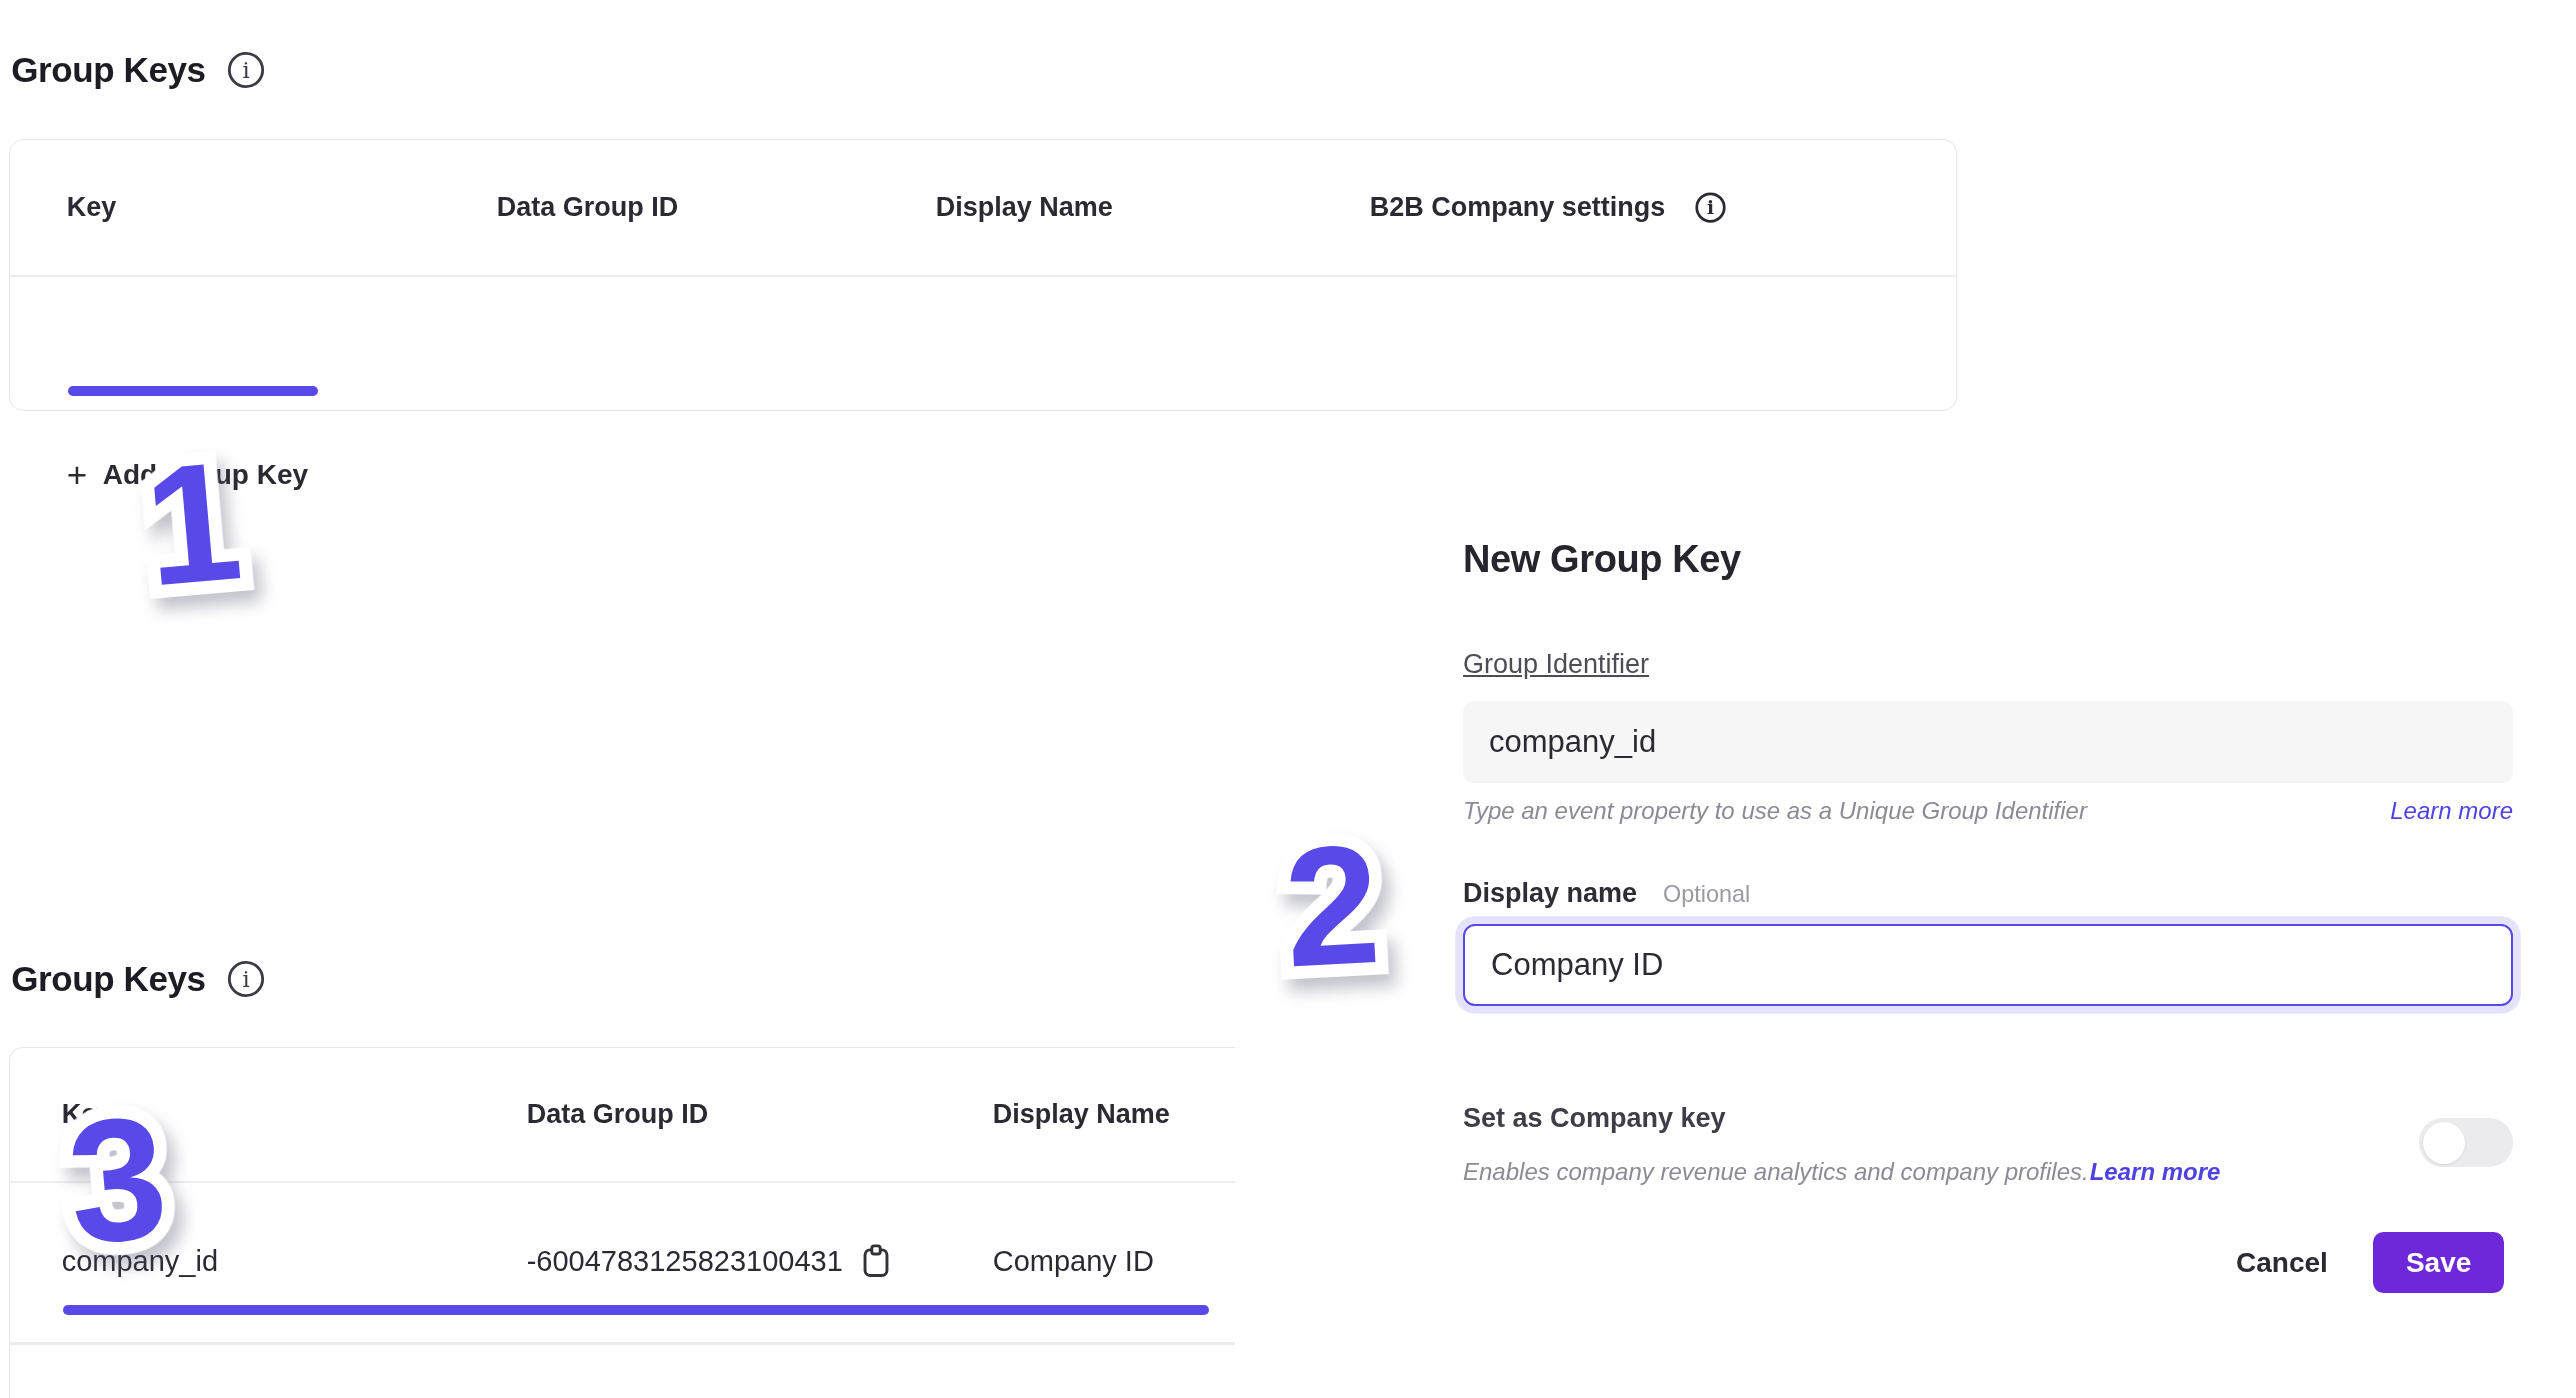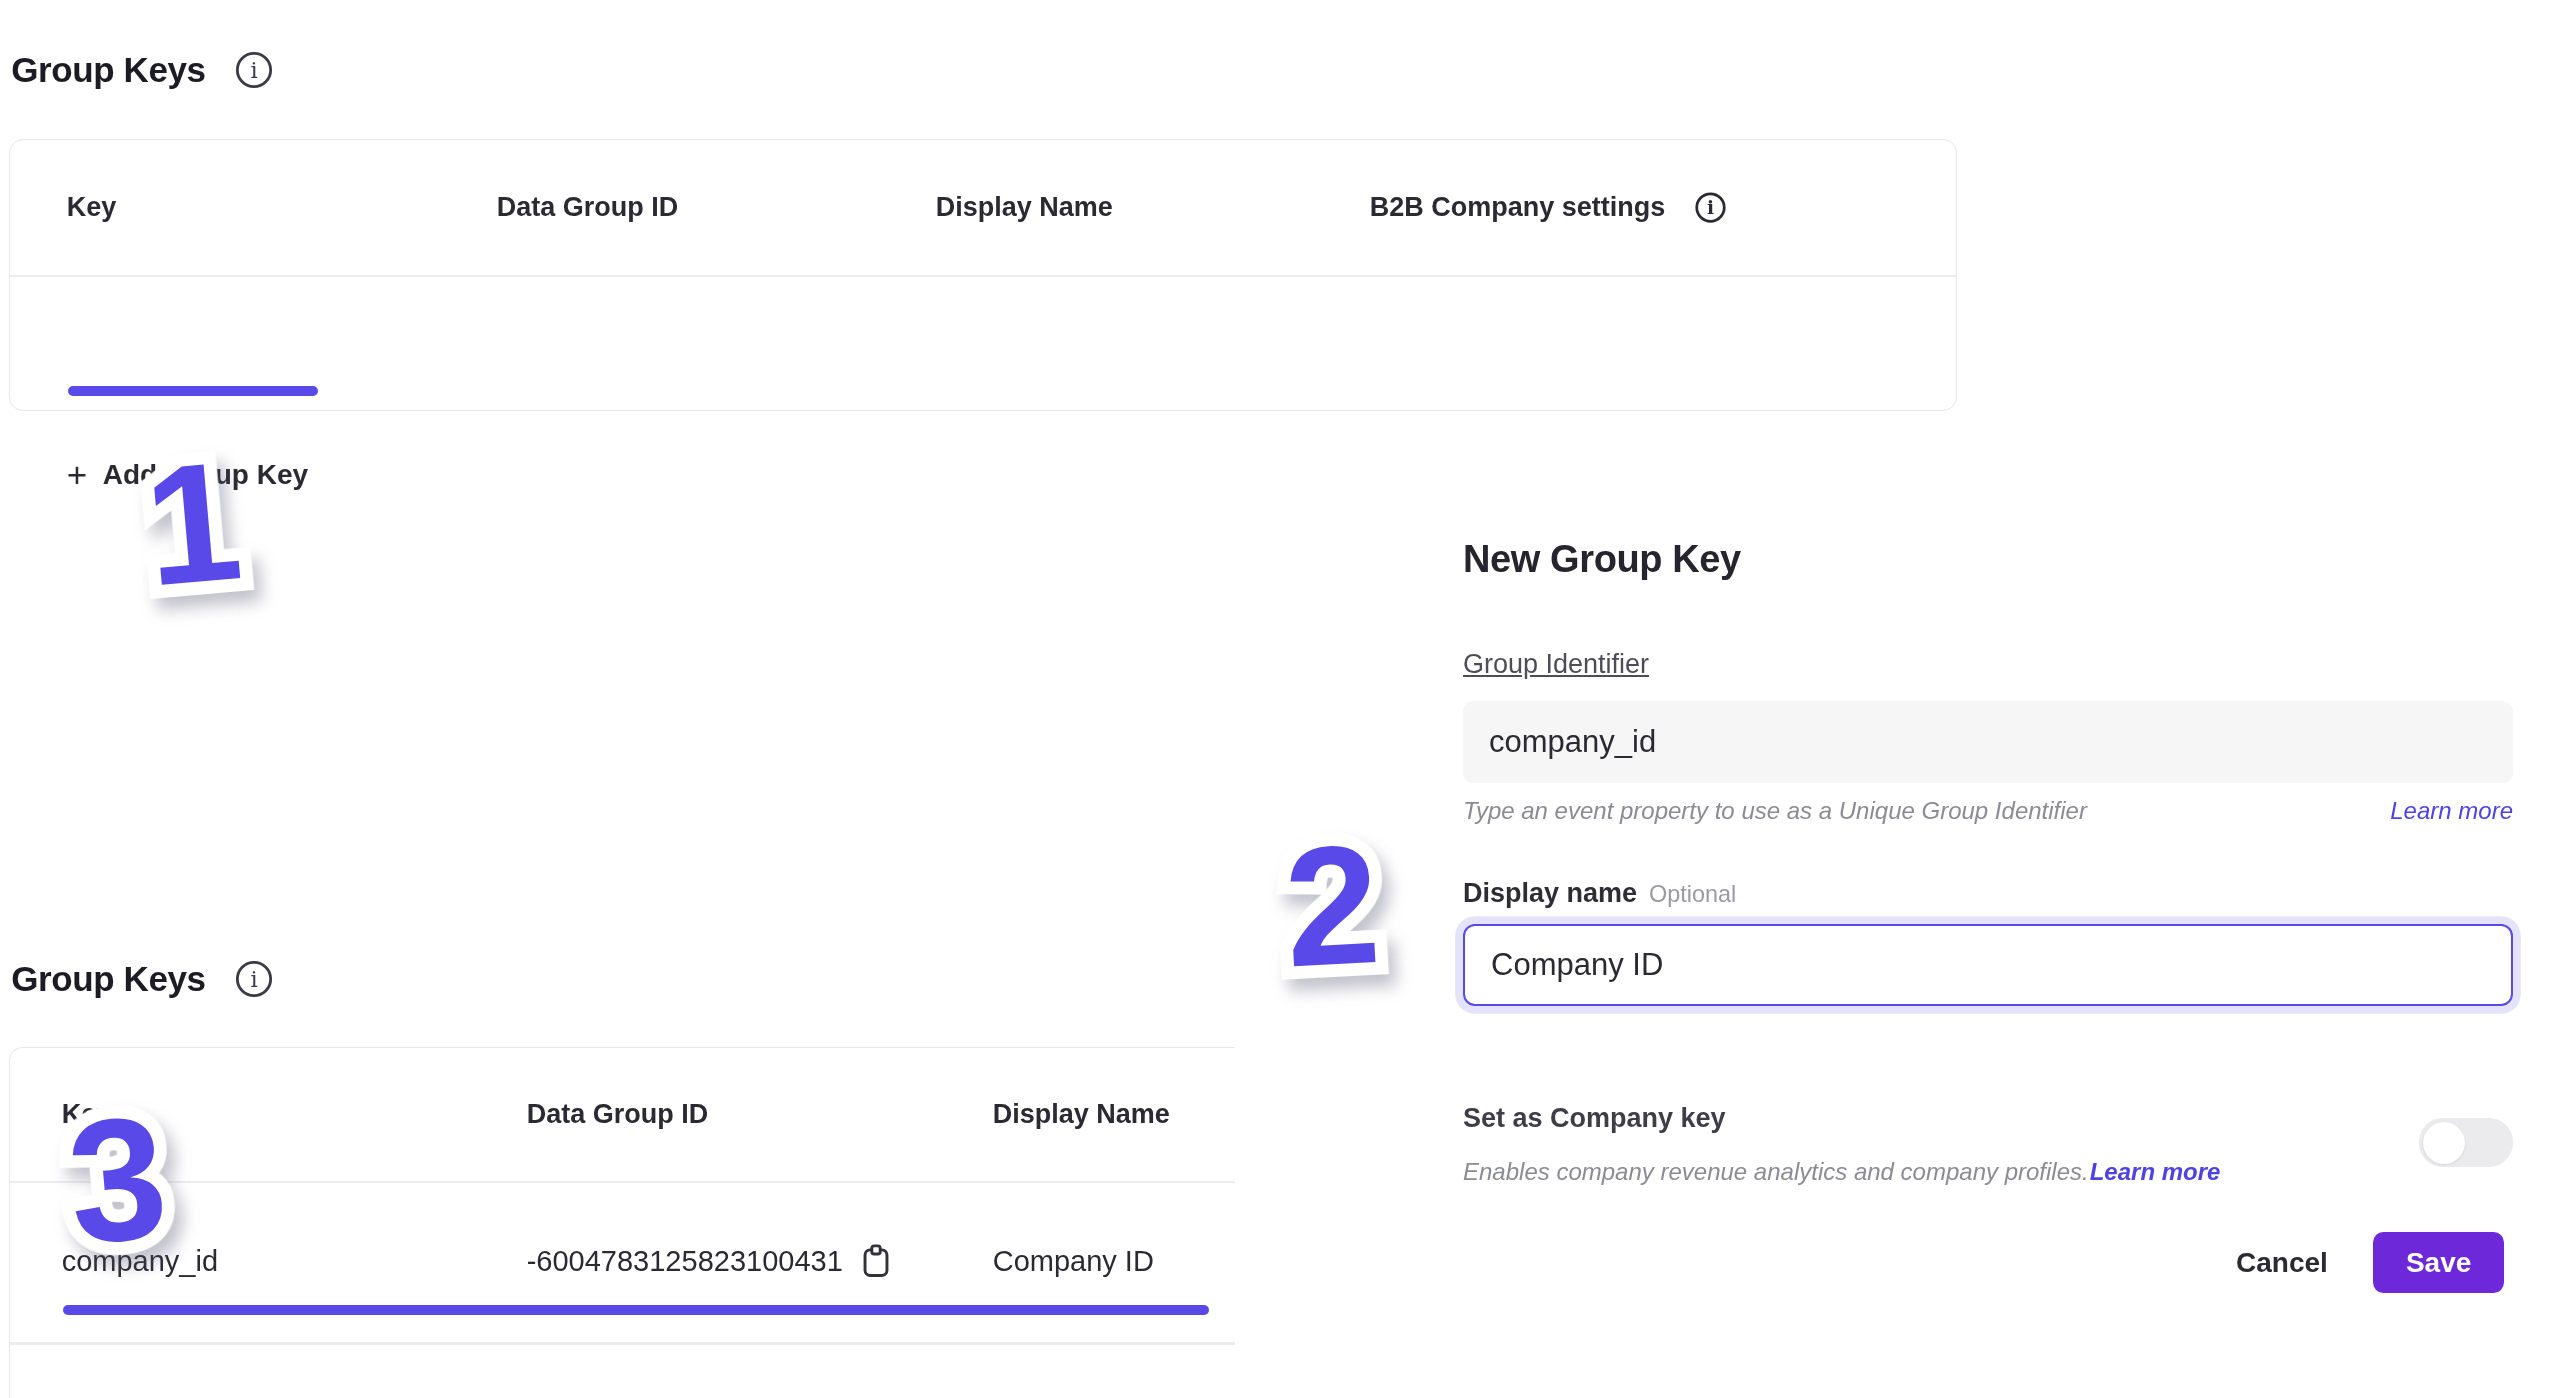--- a/index.html
+++ b/index.html
@@ -19,7 +19,7 @@
     font-family:"Liberation Sans", sans-serif;color:var(--text-dark);
   }
   
-  .section-heading{position:absolute;display:flex;align-items:center;gap:28px;}
+  .section-heading{position:absolute;display:flex;align-items:center;gap:20px;}
   .section-heading .hd-text{font-size:35px;font-weight:700;letter-spacing:-0.4px;color:#1d1c24;}
   .info-icon{display:inline-flex;align-items:center;justify-content:center;}
   

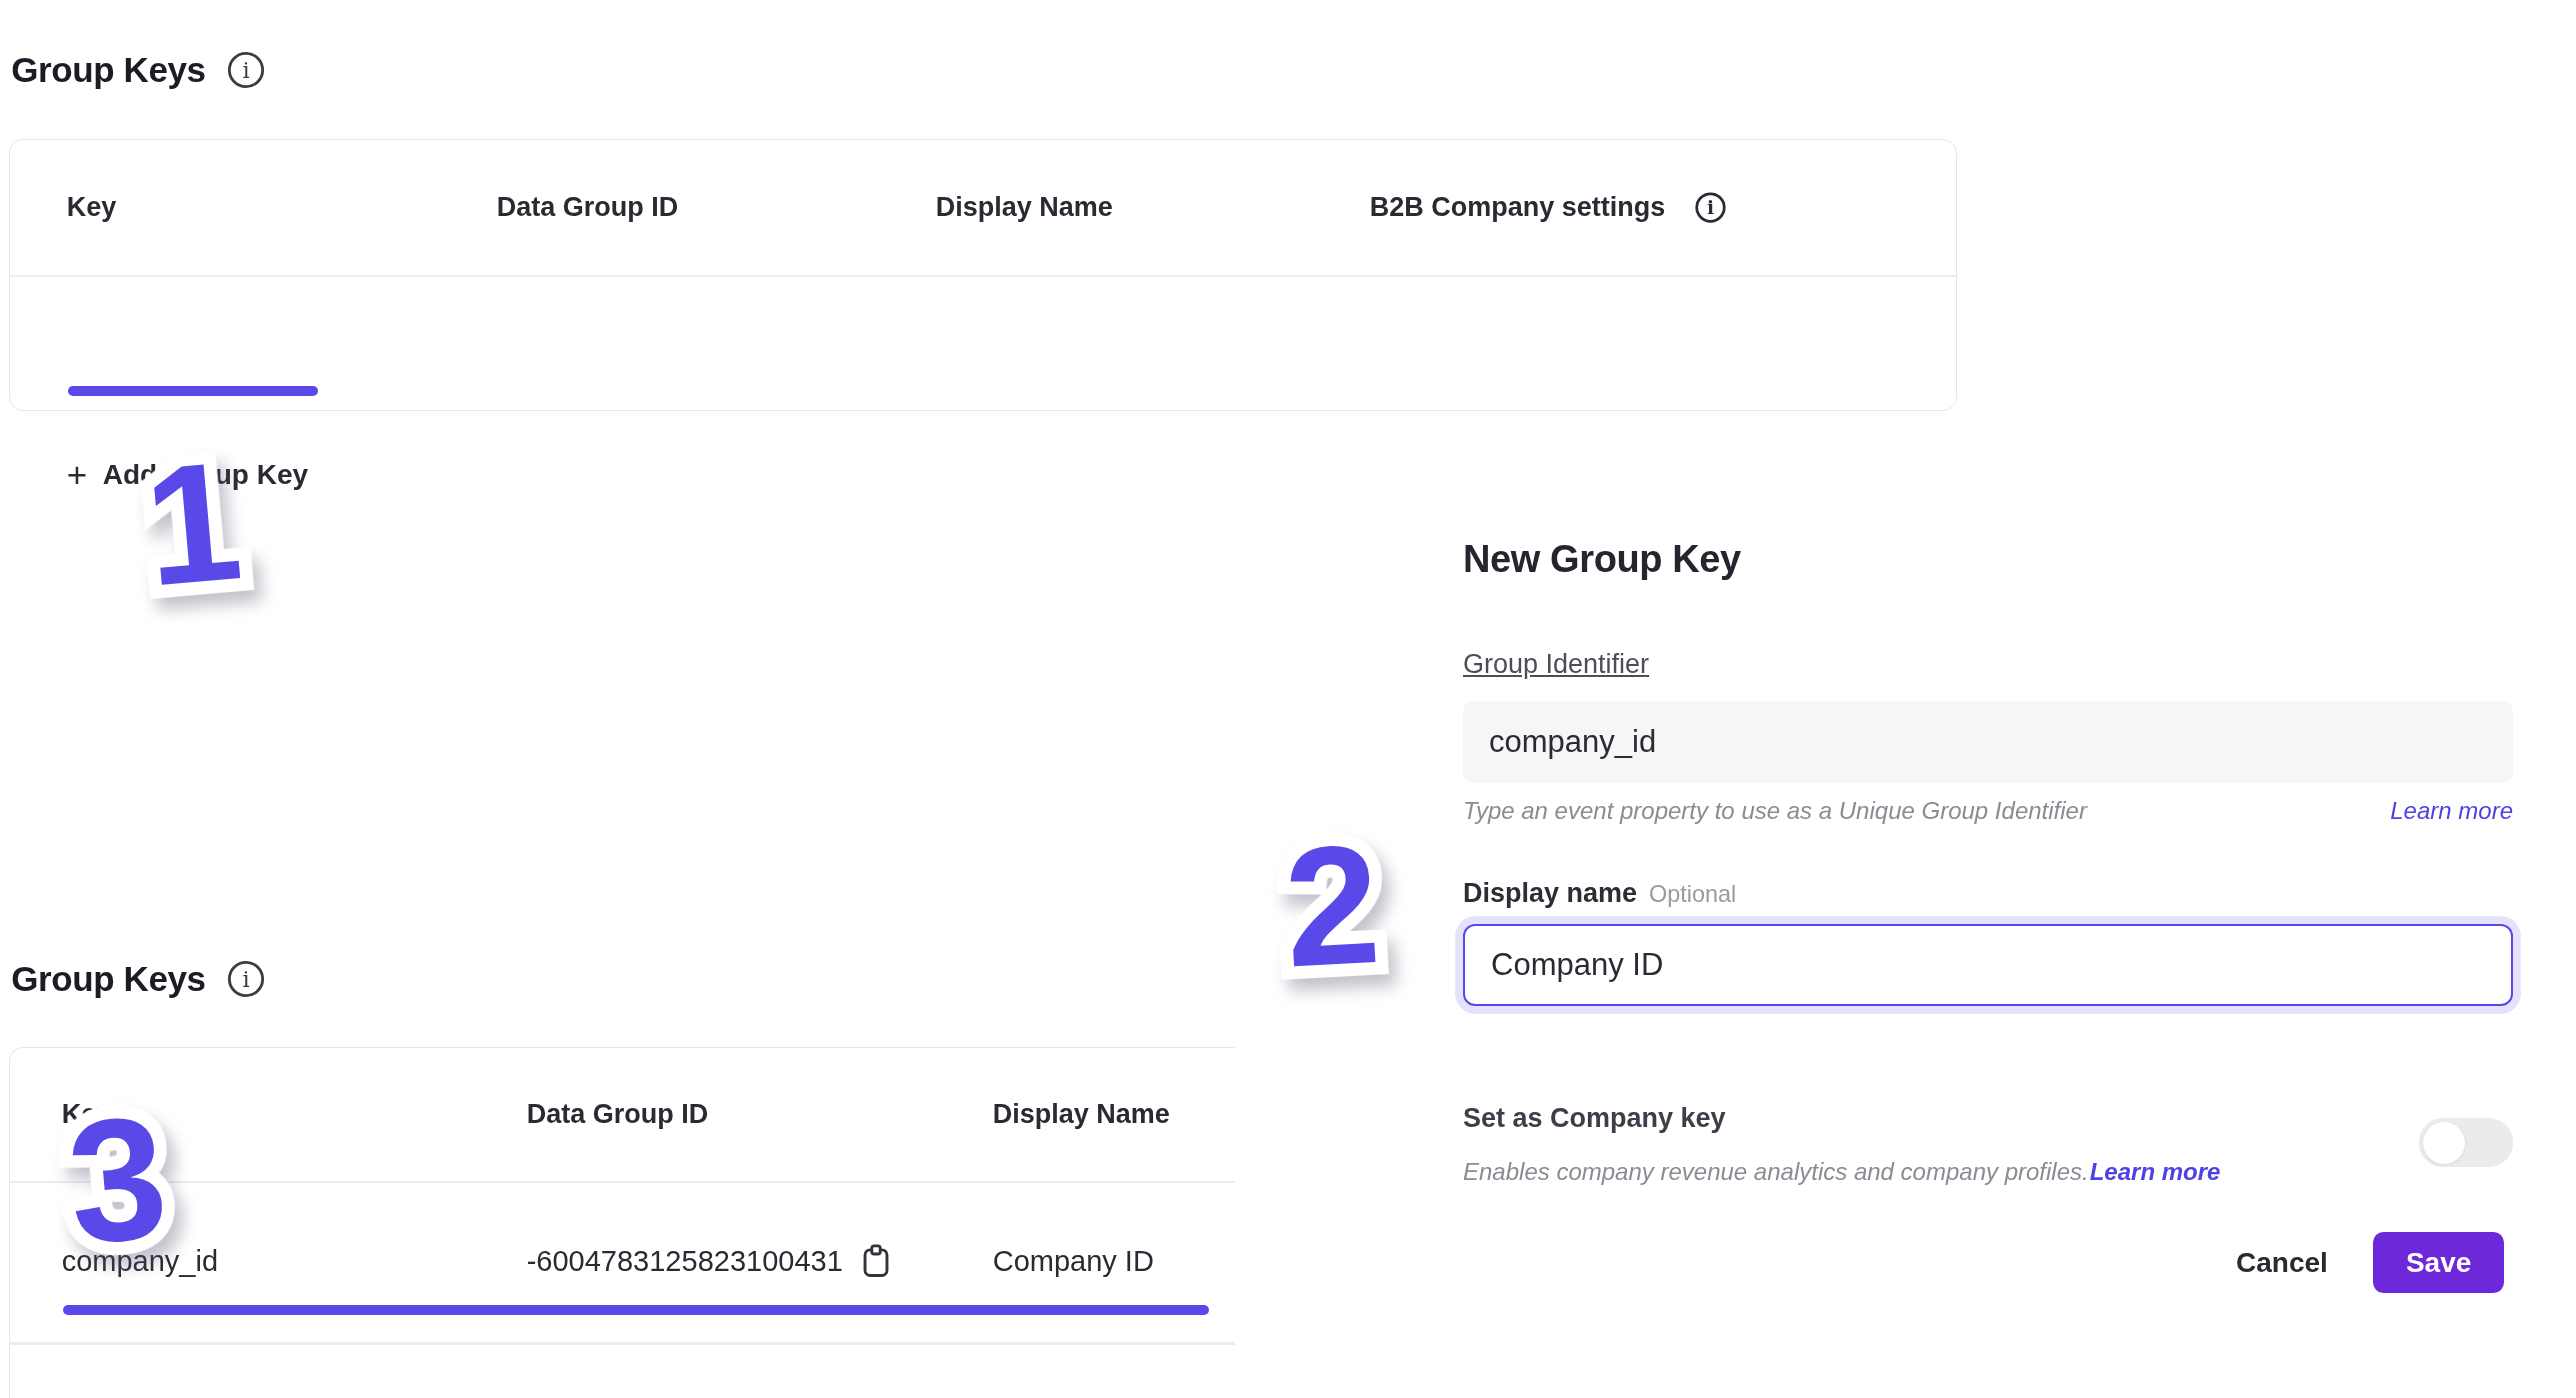--- a/index.html
+++ b/index.html
@@ -42,7 +42,7 @@
   .form-title{font-size:38px;font-weight:700;letter-spacing:-0.4px;color:#26252e;}
   .f-label{position:absolute;font-size:27px;color:var(--label-gray);}
   .f-label b{color:#2e2d36;font-weight:700;}
-  .opt{font-size:23.4px;color:#9a9aa2;margin-left:12px;font-weight:400;}
+  .opt{font-size:23.4px;color:#9a9aa2;margin-left:26px;font-weight:400;}
   .f-input{position:absolute;width:100%;height:82px;font-family:"Liberation Sans",sans-serif;
     font-size:31px;color:#2b2a33;padding:0 26px;border-radius:10.4px;outline:none;}
   .f-input.plain{background:var(--input-bg);border:none;}

